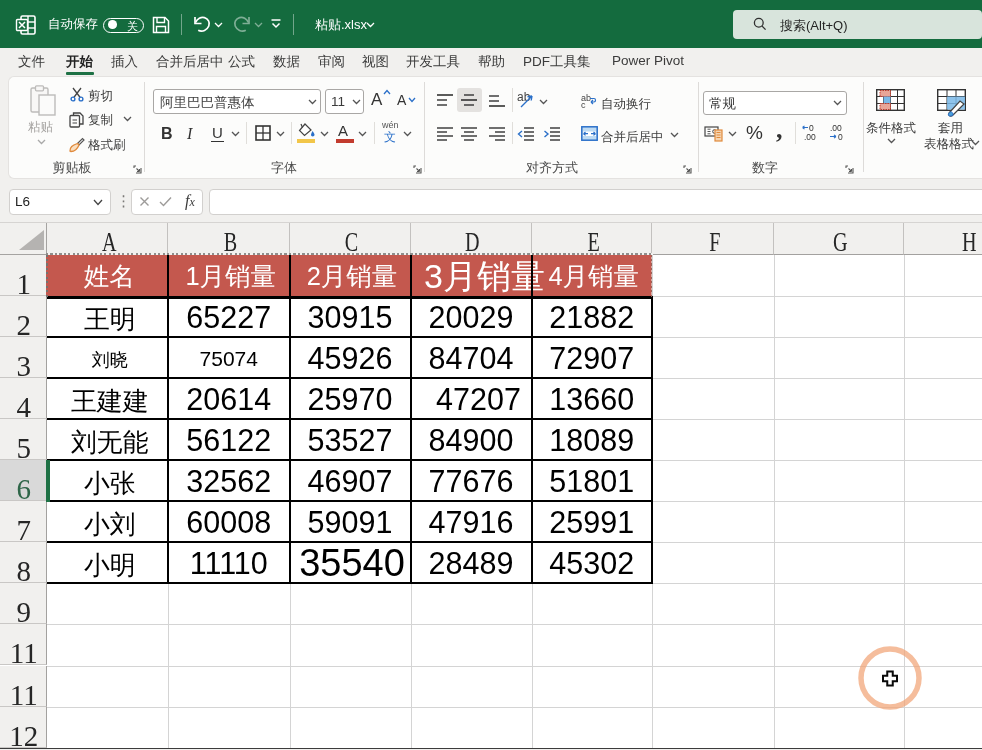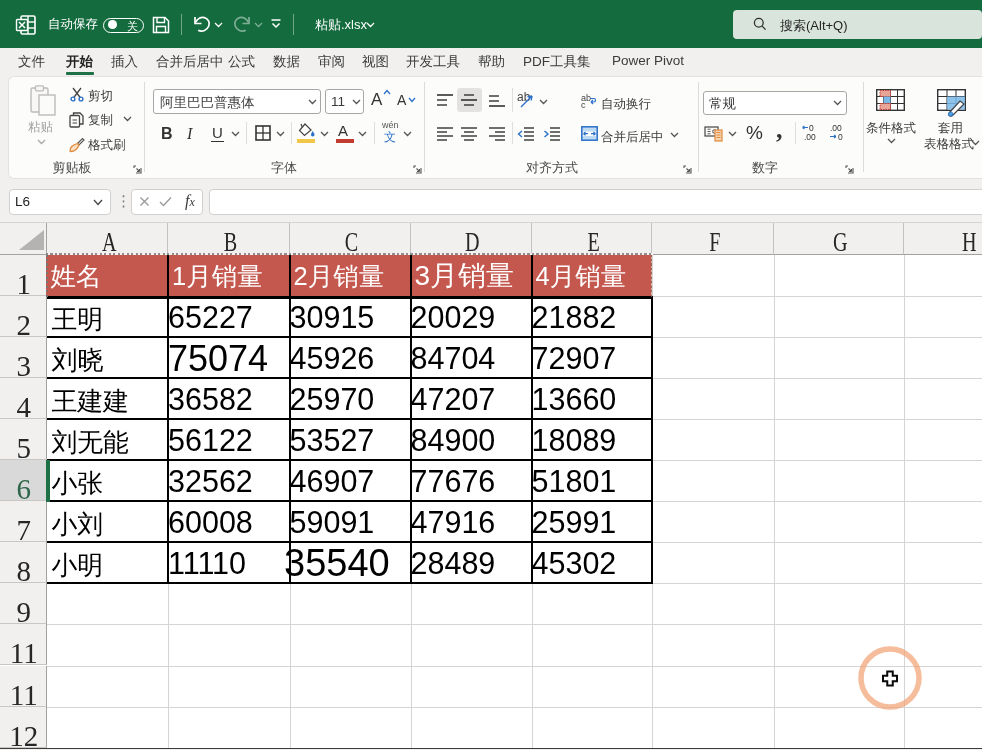--- a/index.html
+++ b/index.html
@@ -28,7 +28,7 @@
 .colhdr{position:absolute;top:0;height:31.5px;background:#f1f0ee;border-right:1px solid #c3c1bf;border-bottom:1px solid #a3a19f;font-family:"Liberation Serif",serif;font-size:28px;color:#262626;text-align:center;line-height:37.5px}
 .rowhdr{position:absolute;left:0;width:46.5px;background:#f1f0ee;border-right:1px solid #a3a19f;border-bottom:1px solid #c9c7c5;font-family:"Liberation Serif",serif;font-size:29px;color:#262626;text-align:center;padding-left:2px}
 .gl{position:absolute;background:#d4d4d4}
-.tcell{text-align:left;white-space:nowrap}
+.tcell{text-align:center;white-space:nowrap}
 
 </style></head>
 <body>

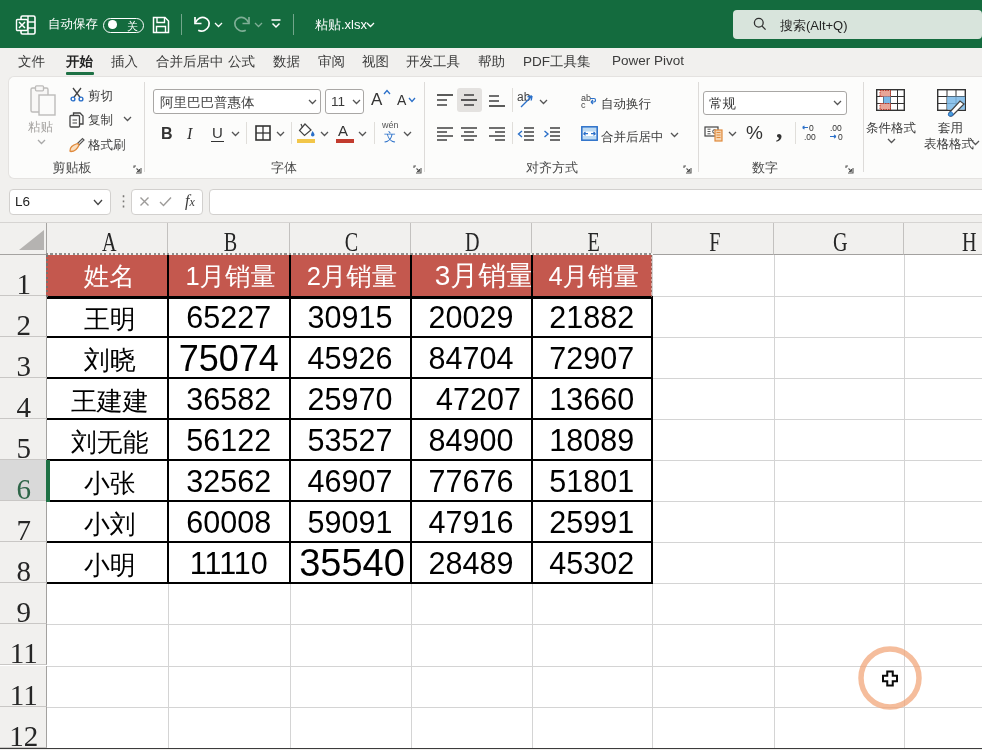--- a/index.html
+++ b/index.html
@@ -431,7 +431,7 @@
 <div class="tcell abs" style="left:46.5px;top:31.5px;width:121.5px;height:41.1px;line-height:42.5px;color:#fff;font-size:25.5px;text-indent:4px">姓名</div>
 <div class="tcell abs" style="left:168px;top:31.5px;width:121.5px;height:41.1px;line-height:42.5px;color:#fff;font-size:25.5px;text-indent:4px">1月销量</div>
 <div class="tcell abs" style="left:289.5px;top:31.5px;width:121.0px;height:41.1px;line-height:42.5px;color:#fff;font-size:25.5px;text-indent:4px">2月销量</div>
-<div class="tcell abs" style="left:410.5px;top:31.5px;width:144px;height:41.1px;line-height:42.5px;color:#fff;font-size:28px;text-indent:4px">3月销量</div>
+<div class="tcell abs" style="left:410.5px;top:31.5px;width:144px;height:41.1px;line-height:42.5px;color:#fff;font-size:34px;text-indent:4px">3月销量</div>
 <div class="tcell abs" style="left:531.5px;top:31.5px;width:120.5px;height:41.1px;line-height:42.5px;color:#fff;font-size:25.5px;text-indent:4px">4月销量</div>
 <div class="tcell abs" style="left:46.5px;top:72.6px;width:121.5px;height:41.1px;line-height:46px;color:#000;font-size:25.8px;text-indent:5px">王明</div>
 <div class="tcell abs" style="left:168px;top:72.6px;width:121.5px;height:41.1px;line-height:43px;color:#000;font-size:30.5px">65227</div>

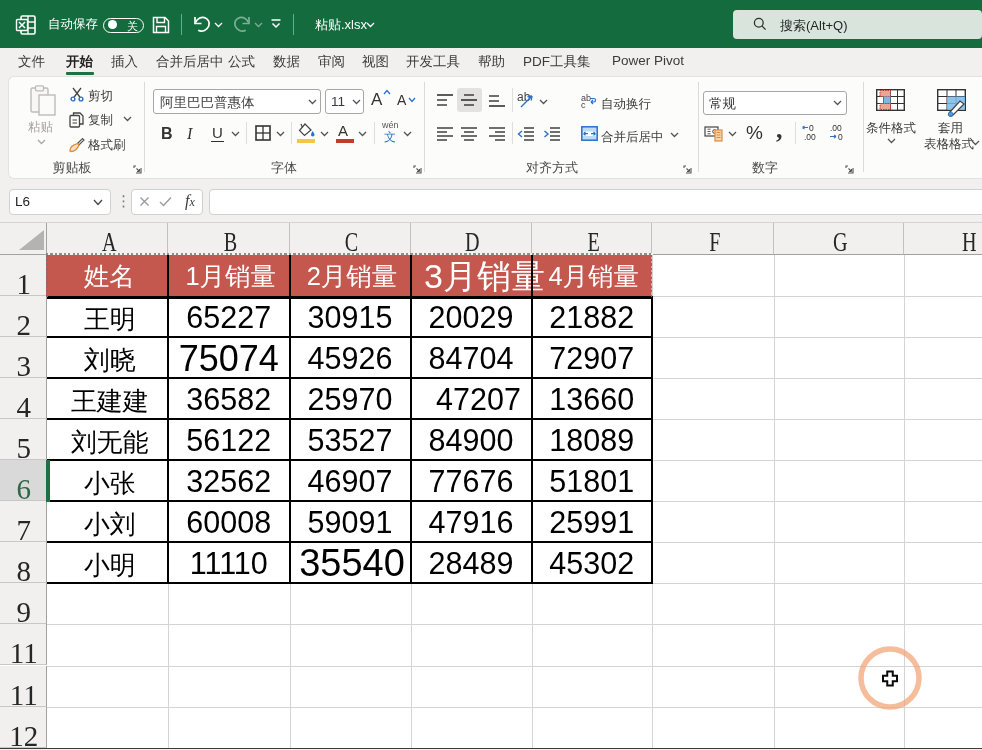--- a/index.html
+++ b/index.html
@@ -438,7 +438,7 @@
 <div class="tcell abs" style="left:289.5px;top:72.6px;width:121.0px;height:41.1px;line-height:43px;color:#000;font-size:30.5px">30915</div>
 <div class="tcell abs" style="left:410.5px;top:72.6px;width:121.0px;height:41.1px;line-height:43px;color:#000;font-size:30.5px">20029</div>
 <div class="tcell abs" style="left:531.5px;top:72.6px;width:120.5px;height:41.1px;line-height:43px;color:#000;font-size:30.5px">21882</div>
-<div class="tcell abs" style="left:46.5px;top:113.7px;width:121.5px;height:43px;line-height:46px;color:#000;font-size:26px;text-indent:5px">刘晓</div>
+<div class="tcell abs" style="left:46.5px;top:113.7px;width:121.5px;height:43px;line-height:46px;color:#000;font-size:18px;text-indent:5px">刘晓</div>
 <div class="tcell abs" style="left:168px;top:113.7px;width:121.5px;height:41.1px;line-height:43px;color:#000;font-size:36px">75074</div>
 <div class="tcell abs" style="left:289.5px;top:113.7px;width:121.0px;height:41.1px;line-height:43px;color:#000;font-size:30.5px">45926</div>
 <div class="tcell abs" style="left:410.5px;top:113.7px;width:121.0px;height:41.1px;line-height:43px;color:#000;font-size:30.5px">84704</div>

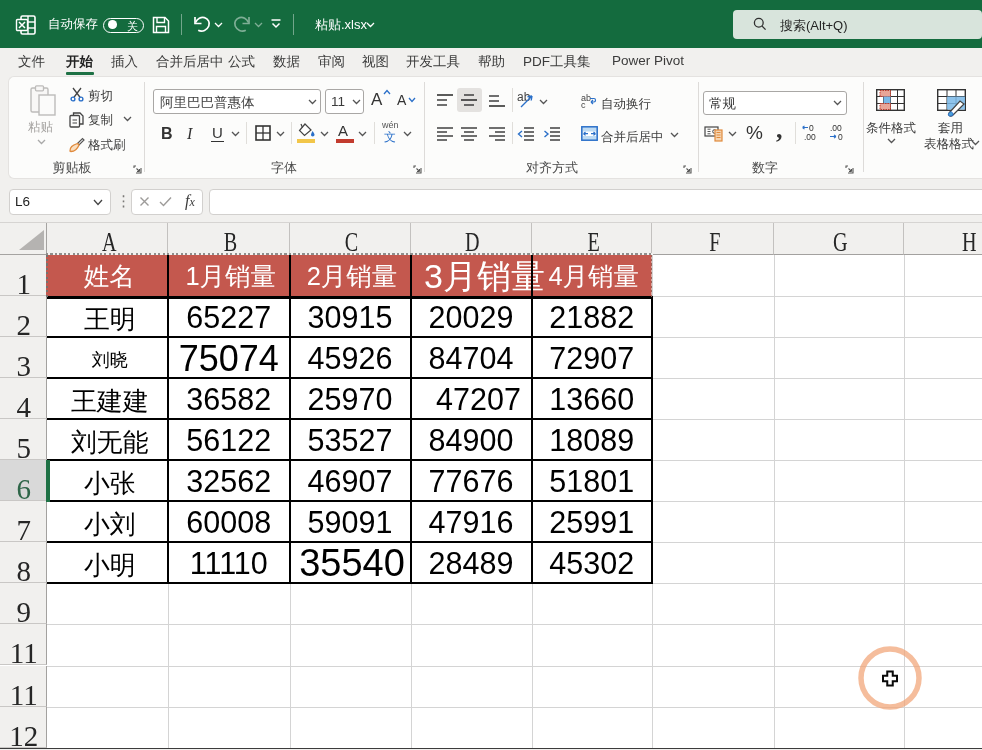--- a/index.html
+++ b/index.html
@@ -439,7 +439,7 @@
 <div class="tcell abs" style="left:410.5px;top:72.6px;width:121.0px;height:41.1px;line-height:43px;color:#000;font-size:30.5px">20029</div>
 <div class="tcell abs" style="left:531.5px;top:72.6px;width:120.5px;height:41.1px;line-height:43px;color:#000;font-size:30.5px">21882</div>
 <div class="tcell abs" style="left:46.5px;top:113.7px;width:121.5px;height:43px;line-height:46px;color:#000;font-size:18px;text-indent:5px">刘晓</div>
-<div class="tcell abs" style="left:168px;top:113.7px;width:121.5px;height:41.1px;line-height:43px;color:#000;font-size:36px">75074</div>
+<div class="tcell abs" style="left:168px;top:113.7px;width:121.5px;height:41.1px;line-height:43px;color:#000;font-size:21px">75074</div>
 <div class="tcell abs" style="left:289.5px;top:113.7px;width:121.0px;height:41.1px;line-height:43px;color:#000;font-size:30.5px">45926</div>
 <div class="tcell abs" style="left:410.5px;top:113.7px;width:121.0px;height:41.1px;line-height:43px;color:#000;font-size:30.5px">84704</div>
 <div class="tcell abs" style="left:531.5px;top:113.7px;width:120.5px;height:41.1px;line-height:43px;color:#000;font-size:30.5px">72907</div>

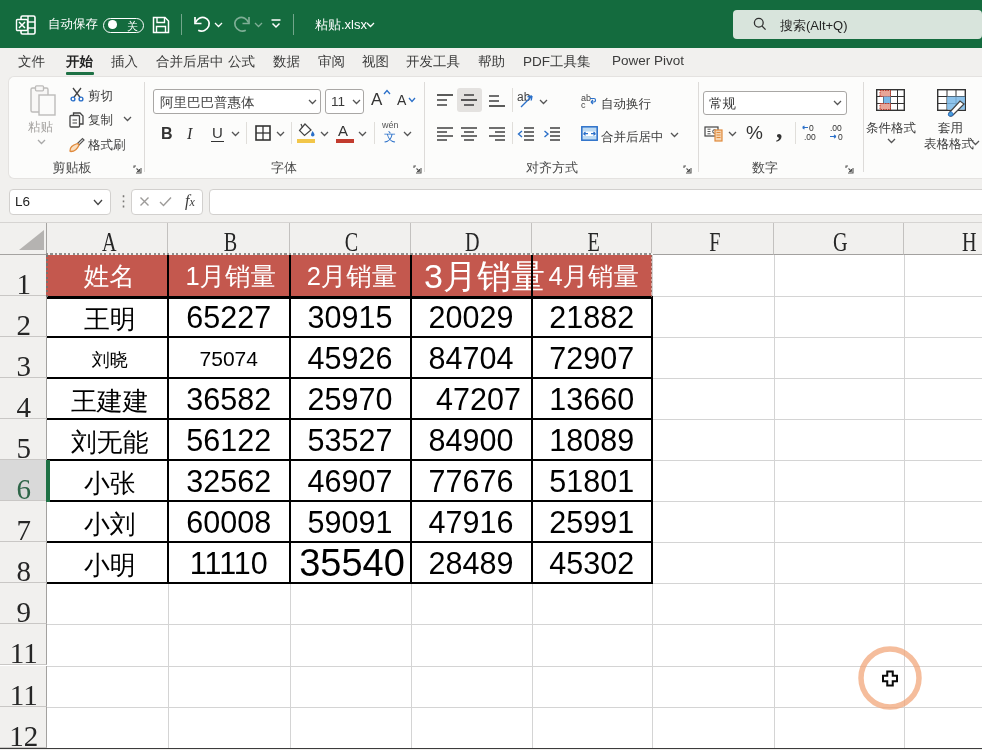--- a/index.html
+++ b/index.html
@@ -444,7 +444,7 @@
 <div class="tcell abs" style="left:410.5px;top:113.7px;width:121.0px;height:41.1px;line-height:43px;color:#000;font-size:30.5px">84704</div>
 <div class="tcell abs" style="left:531.5px;top:113.7px;width:120.5px;height:41.1px;line-height:43px;color:#000;font-size:30.5px">72907</div>
 <div class="tcell abs" style="left:46.5px;top:154.8px;width:121.5px;height:41.1px;line-height:46px;color:#000;font-size:25.8px;text-indent:5px">王建建</div>
-<div class="tcell abs" style="left:168px;top:154.8px;width:121.5px;height:41.1px;line-height:43px;color:#000;font-size:30.5px">36582</div>
+<div class="tcell abs" style="left:168px;top:154.8px;width:121.5px;height:41.1px;line-height:43px;color:#000;font-size:30.5px">20614</div>
 <div class="tcell abs" style="left:289.5px;top:154.8px;width:121.0px;height:41.1px;line-height:43px;color:#000;font-size:30.5px">25970</div>
 <div class="tcell abs" style="left:410.5px;top:154.8px;width:136px;height:41.1px;line-height:43px;color:#000;font-size:30.5px">47207</div>
 <div class="tcell abs" style="left:531.5px;top:154.8px;width:120.5px;height:38px;line-height:43px;color:#000;font-size:30.5px">13660</div>

